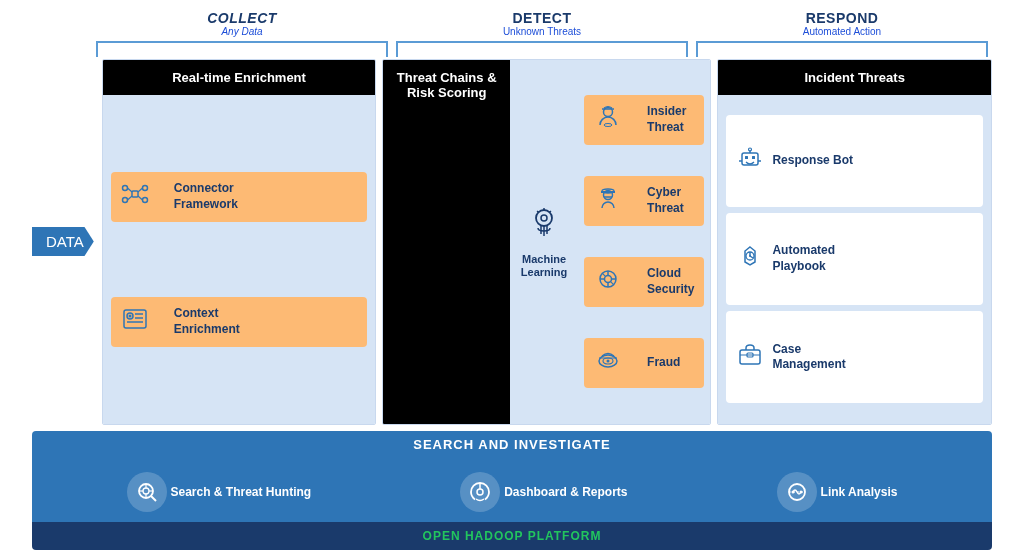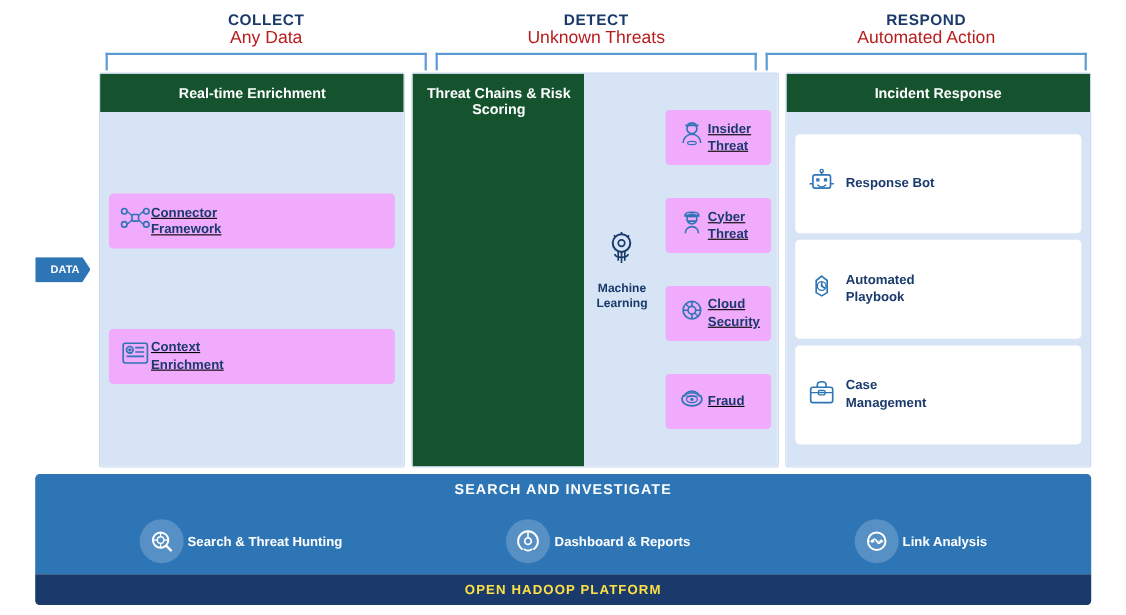--- a/index.html
+++ b/index.html
@@ -33,7 +33,7 @@
       text-align: center;
       flex: 1;
     }
-    .top-header-item:first-child { margin-left: 60px; }
+    .top-header-item:first-child { margin-left: 60px; font-style: italic; }
     .top-header-title {
       font-size: 14px;
       font-weight: bold;

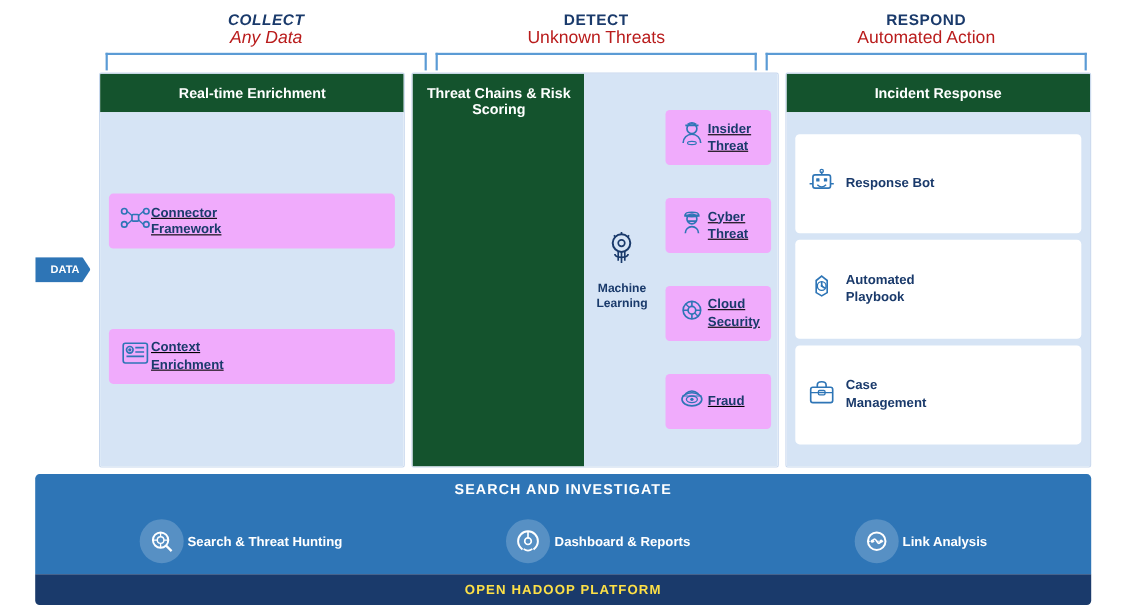--- a/index.html
+++ b/index.html
@@ -42,8 +42,8 @@
       letter-spacing: 0.5px;
     }
     .top-header-subtitle {
-      font-size: 16px;
-      color: #b91c1c;
+      font-size: 10px;
+      color: #1d4ed8;
     }
 
     

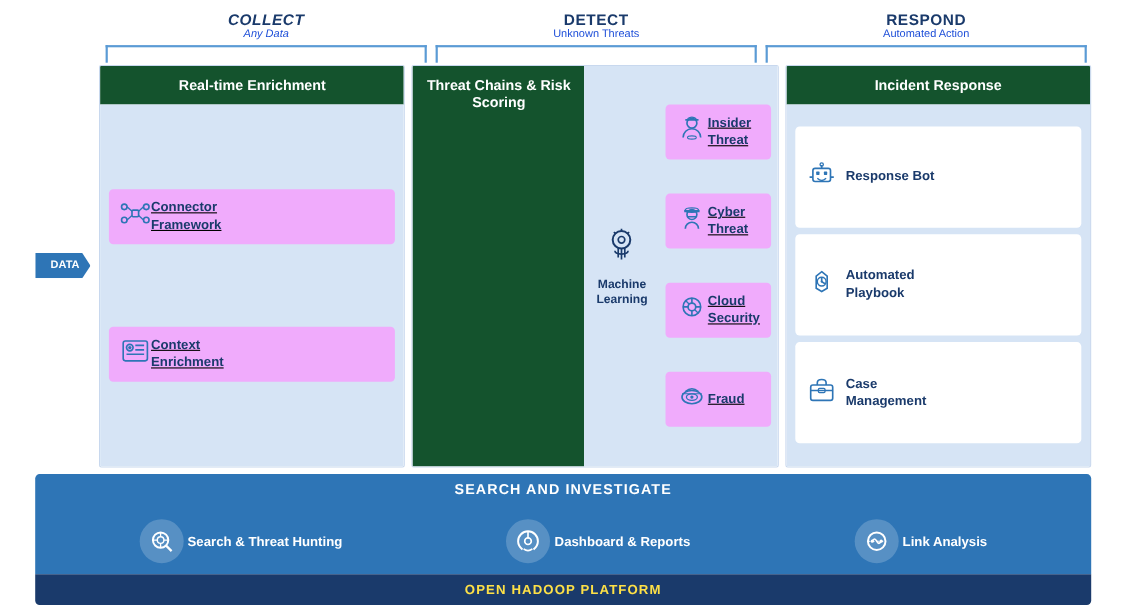--- a/index.html
+++ b/index.html
@@ -99,7 +99,7 @@
       overflow: hidden;
     }
     .column-header {
-      background: #14532d;
+      background: #000000;
       color: #fff;
       text-align: center;
       padding: 10px 8px;

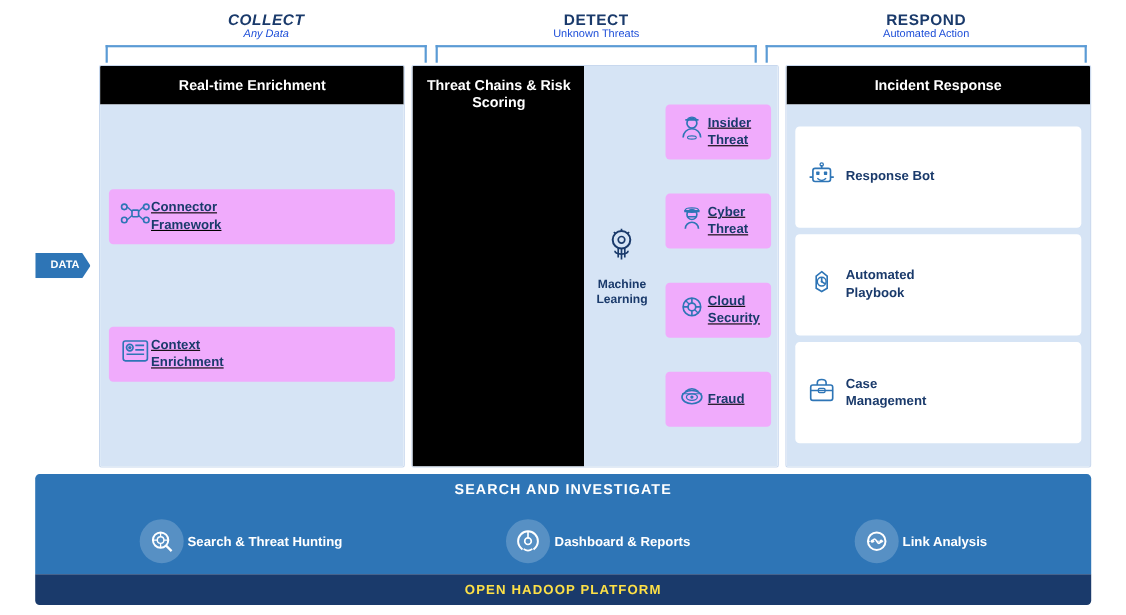--- a/index.html
+++ b/index.html
@@ -426,7 +426,7 @@
     </div>
 
     <div class="column-panel">
-      <div class="column-header">Incident Response</div>
+      <div class="column-header">Incident Threats</div>
       <div class="respond-body">
 
         <div class="respond-item">

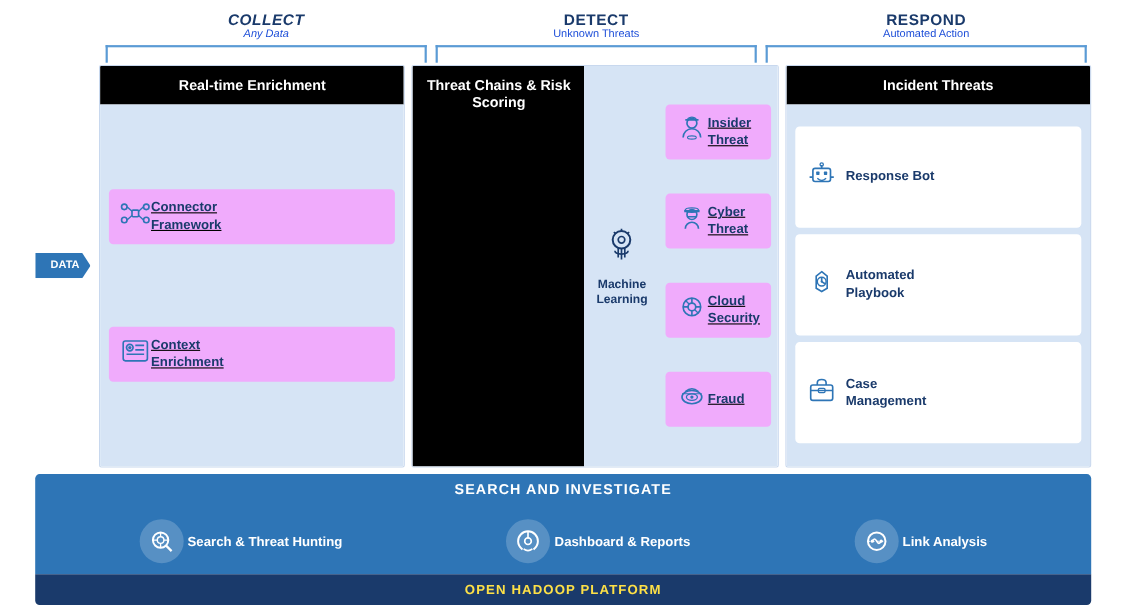--- a/index.html
+++ b/index.html
@@ -169,11 +169,10 @@
     .feature-item {
       display: flex;
       align-items: center;
-      gap: 0;
-      background: #f0abfc;
+      gap: 25px;
+      background: #fdba74;
       border-radius: 4px;
       padding: 8px 10px;
-      text-decoration: underline;
     }
     .feature-icon {
       font-size: 22px;

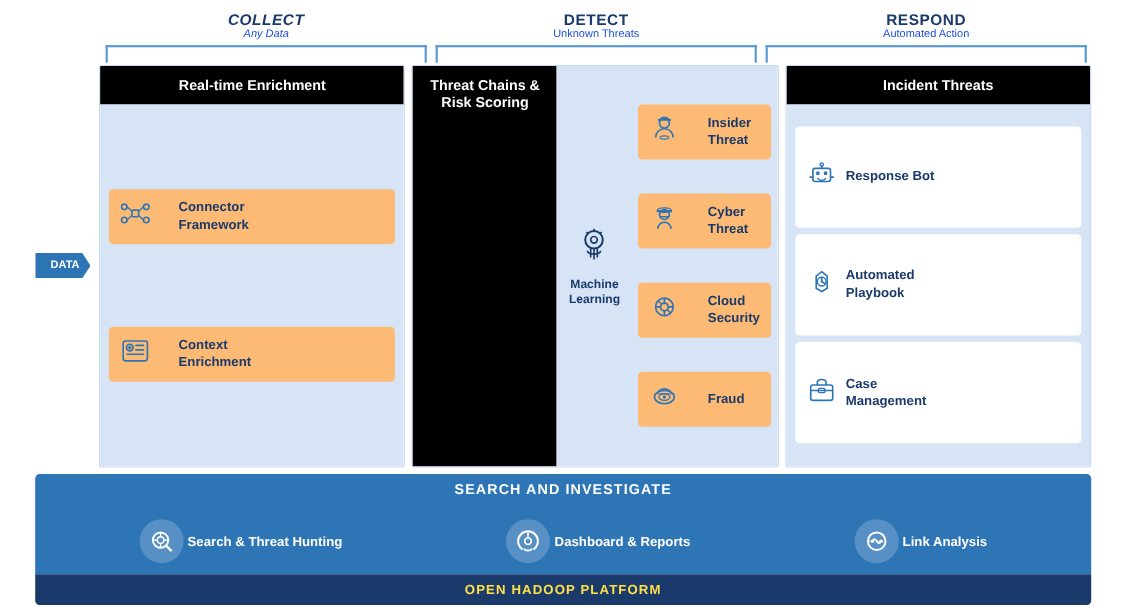--- a/index.html
+++ b/index.html
@@ -82,8 +82,8 @@
     .data-arrow-body {
       background: #2e75b6;
       color: #fff;
-      font-weight: bold;
-      font-size: 10px;
+      font-weight: normal;
+      font-size: 15px;
       padding: 6px 10px 6px 14px;
       clip-path: polygon(0 0, 85% 0, 100% 50%, 85% 100%, 0 100%);
       white-space: nowrap;

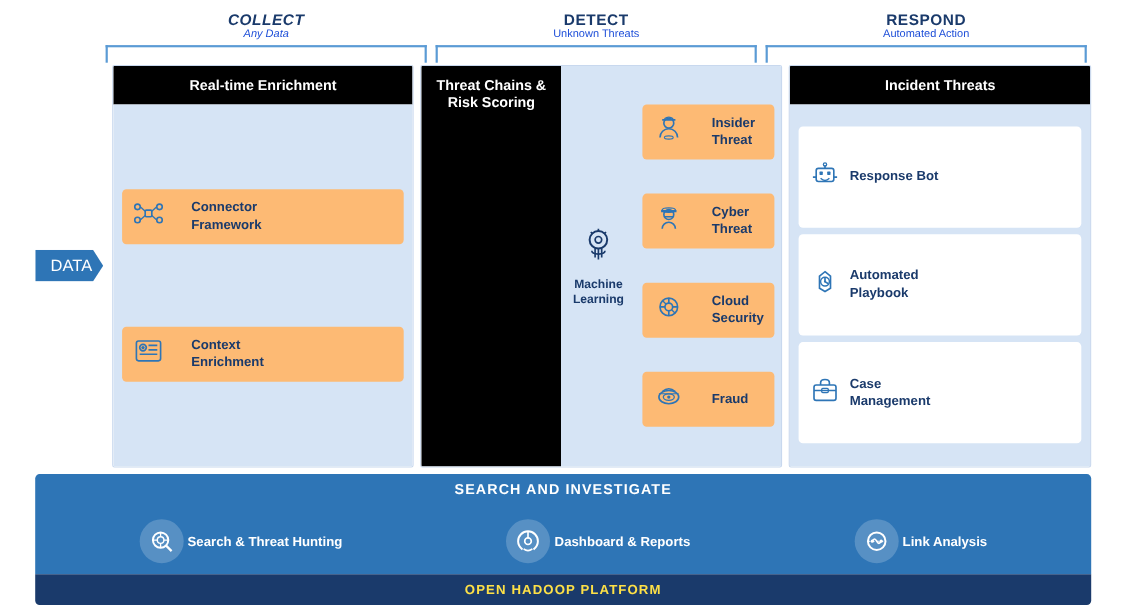--- a/index.html
+++ b/index.html
@@ -258,7 +258,7 @@
       border-radius: 0 0 4px 4px;
     }
     .hadoop-text {
-      color: #fde047;
+      color: #22c55e;
       font-size: 12px;
       font-weight: bold;
       letter-spacing: 1px;

